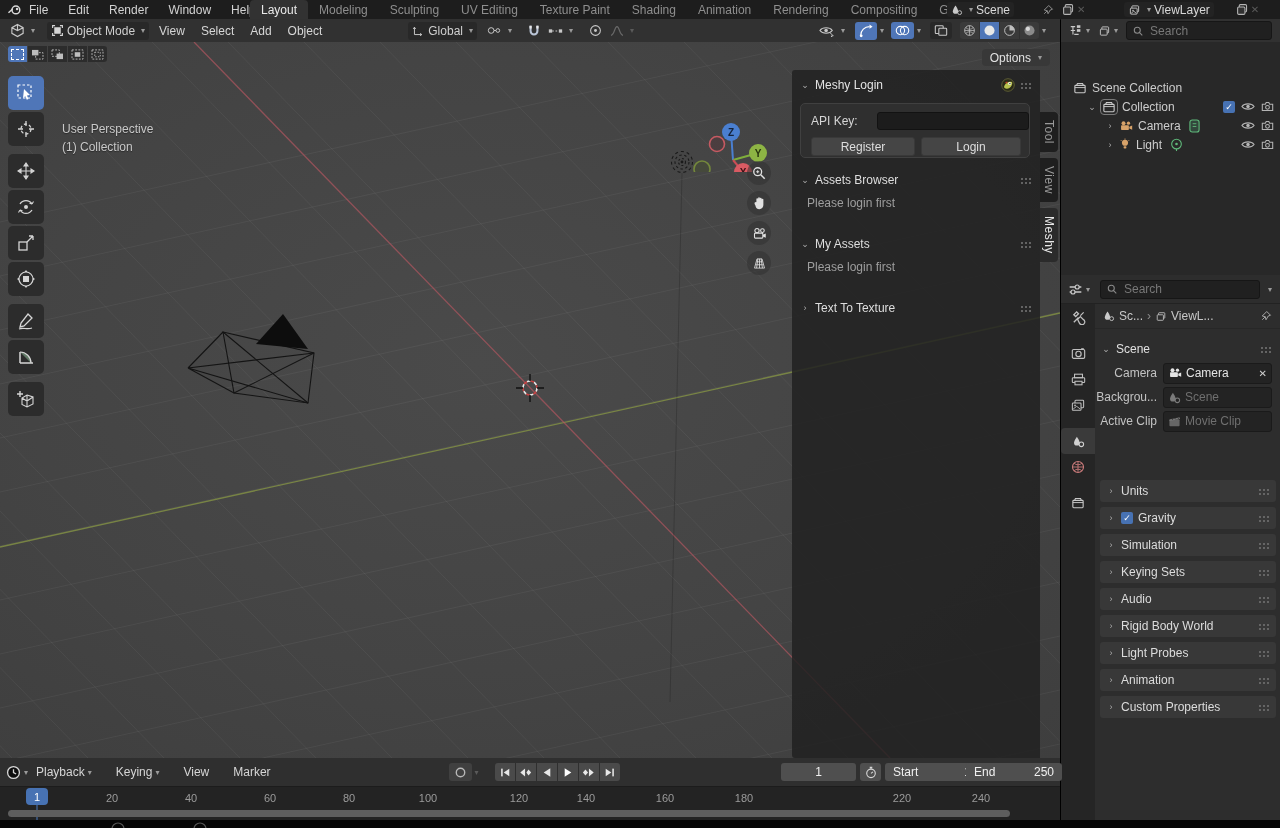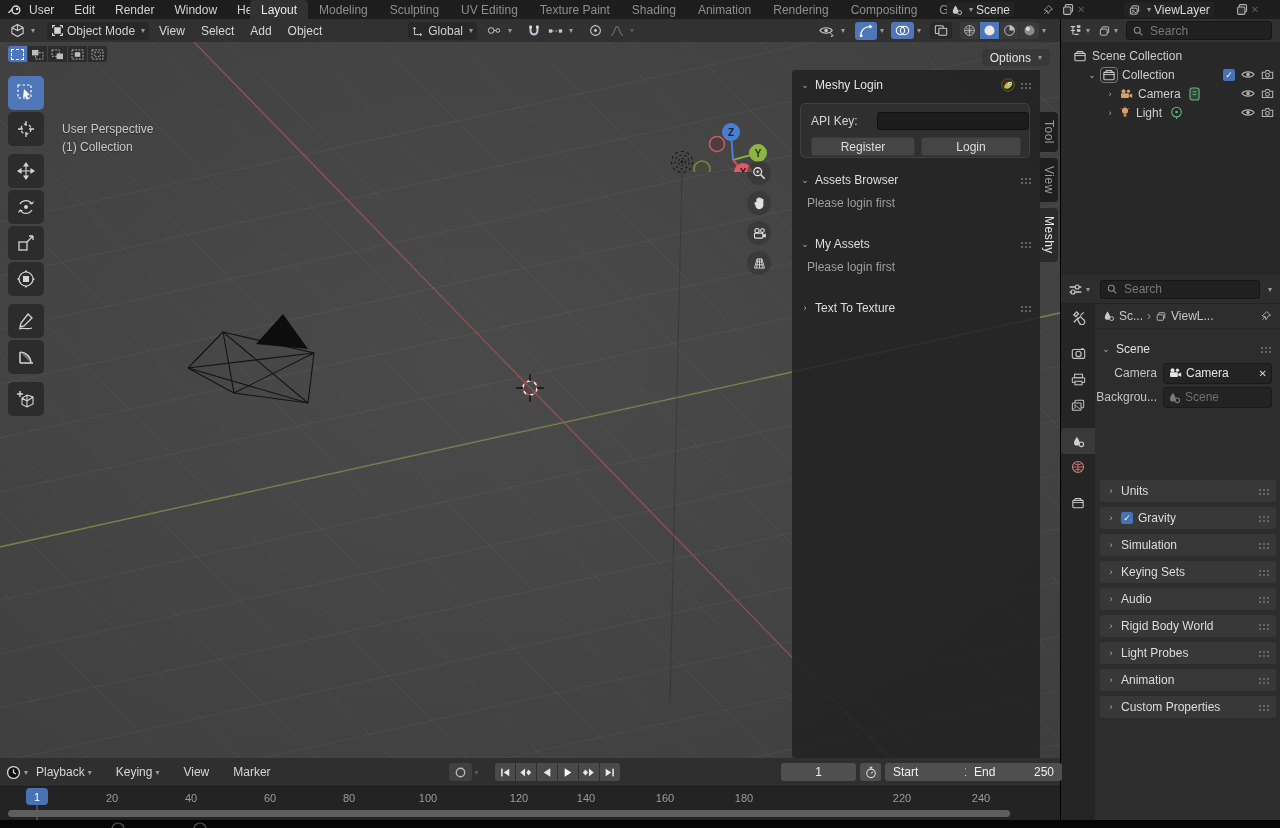--- a/index.html
+++ b/index.html
@@ -128,7 +128,7 @@
         </svg>
     </span>
     <div id="topbar-menus">
-        <span class="menu">User</span>
+        <span class="menu">File</span>
         <span class="menu">Edit</span>
         <span class="menu">Render</span>
         <span class="menu">Window</span>

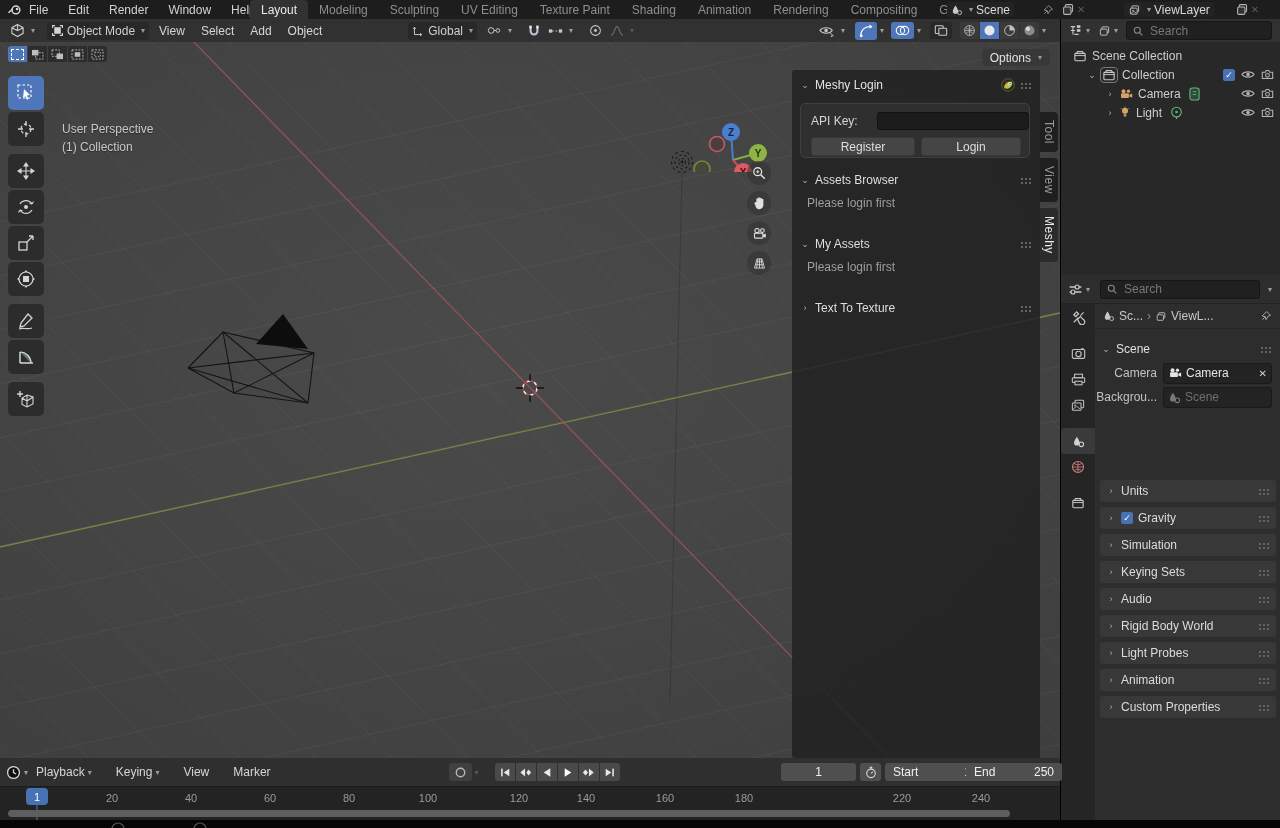--- a/index.html
+++ b/index.html
@@ -622,7 +622,7 @@
 
   <div id="outliner" class="abs">
     <div id="outliner-tree" style="padding-top:4px;">
-        <div class="orow" style="padding-left: 8px;">
+        <div class="orow" style="padding-left: 8px; margin-top: 32px;">
           <span class="oic">
             <svg width="14" height="12" viewBox="0 0 16 14">
               <rect x="2" y="4" width="12" height="8.5" rx="1" fill="none" stroke="#c8c8c8" stroke-width="1.3"></rect>

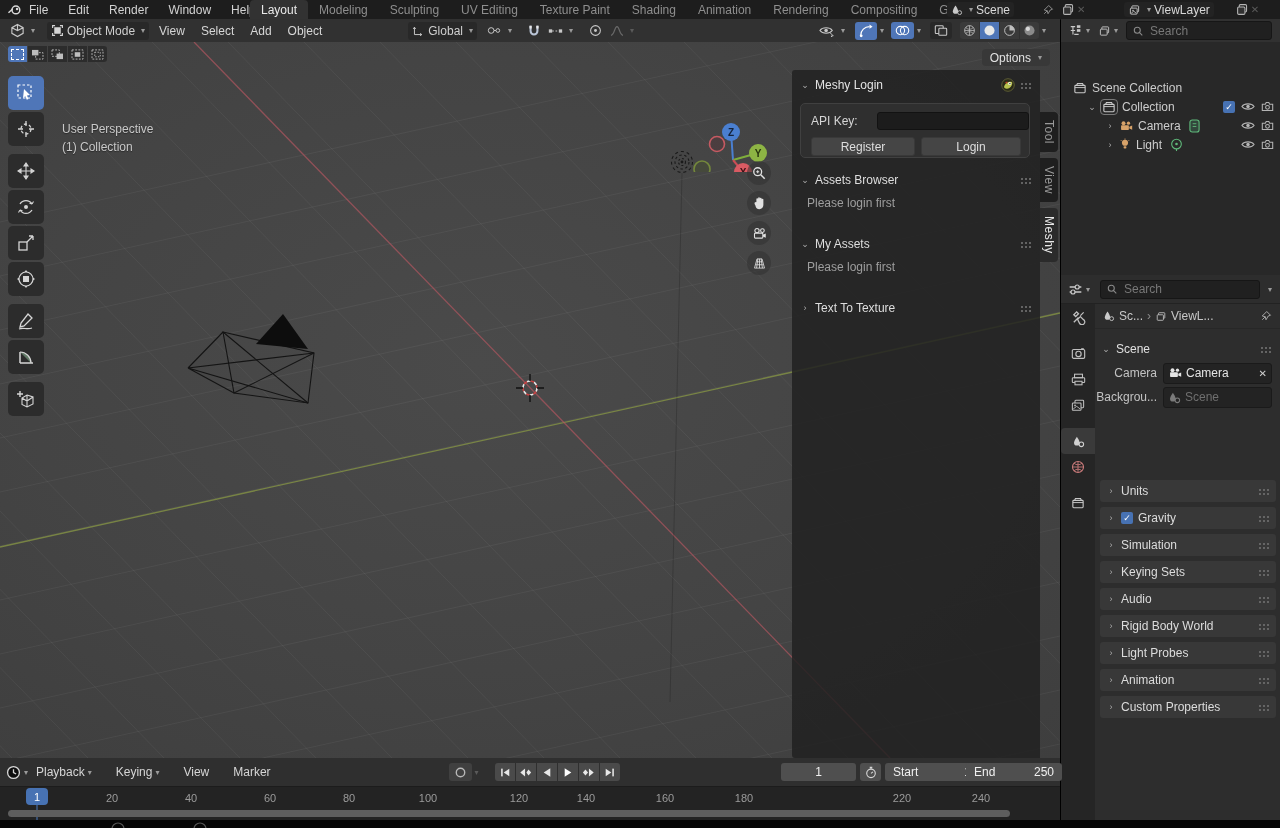--- a/index.html
+++ b/index.html
@@ -843,6 +843,19 @@
               <span>Scene</span>
             </span>
           </div>
+          <div class="frow">
+            <span class="flabel">Active Clip</span>
+            <span class="ffield muted">
+              <span style="display: flex; opacity: 0.5;">
+                <svg width="13" height="11" viewBox="0 0 15 13">
+                  <rect x="1.5" y="4" width="12" height="8" rx="1" fill="#a8a8a8"></rect>
+                  <path d="M1.5 4 L13.5 1.5 L14 3.5 L2 6Z" fill="#c8c8c8"></path>
+                  <path d="M4 2.8 L5.5 4.6 M7.5 2.2 L9 4 M11 1.6 L12.5 3.4" stroke="#3a3a3a" stroke-width=".9"></path>
+                </svg>
+              </span>
+              <span>Movie Clip</span>
+            </span>
+          </div>
         </div>
       <div id="prop-panels">
           <div class="cpanel">

